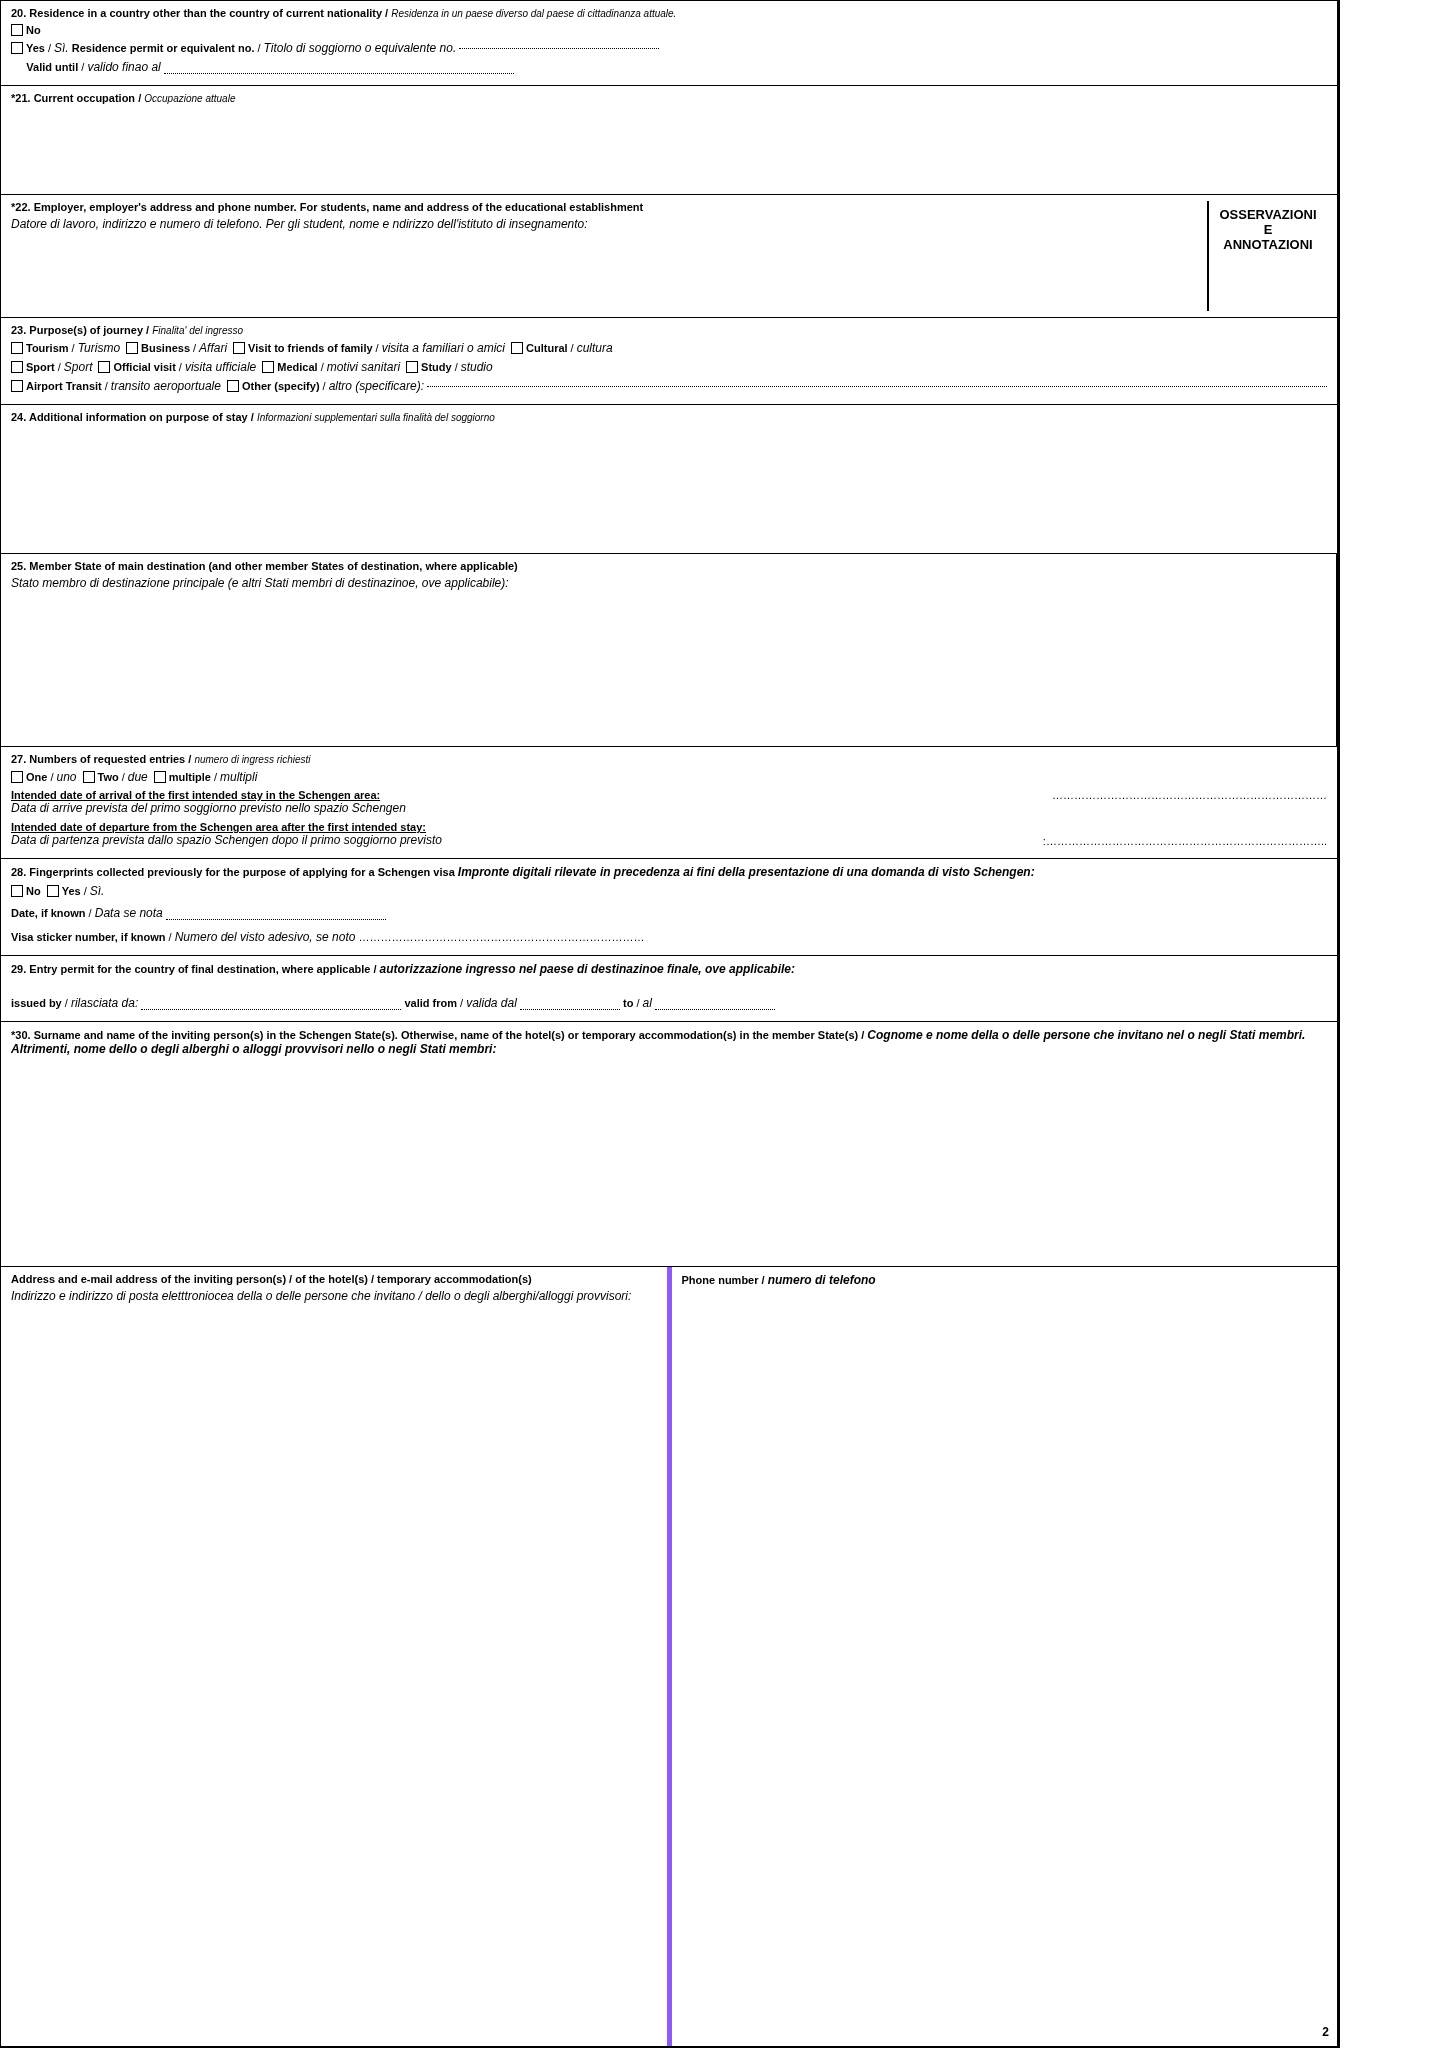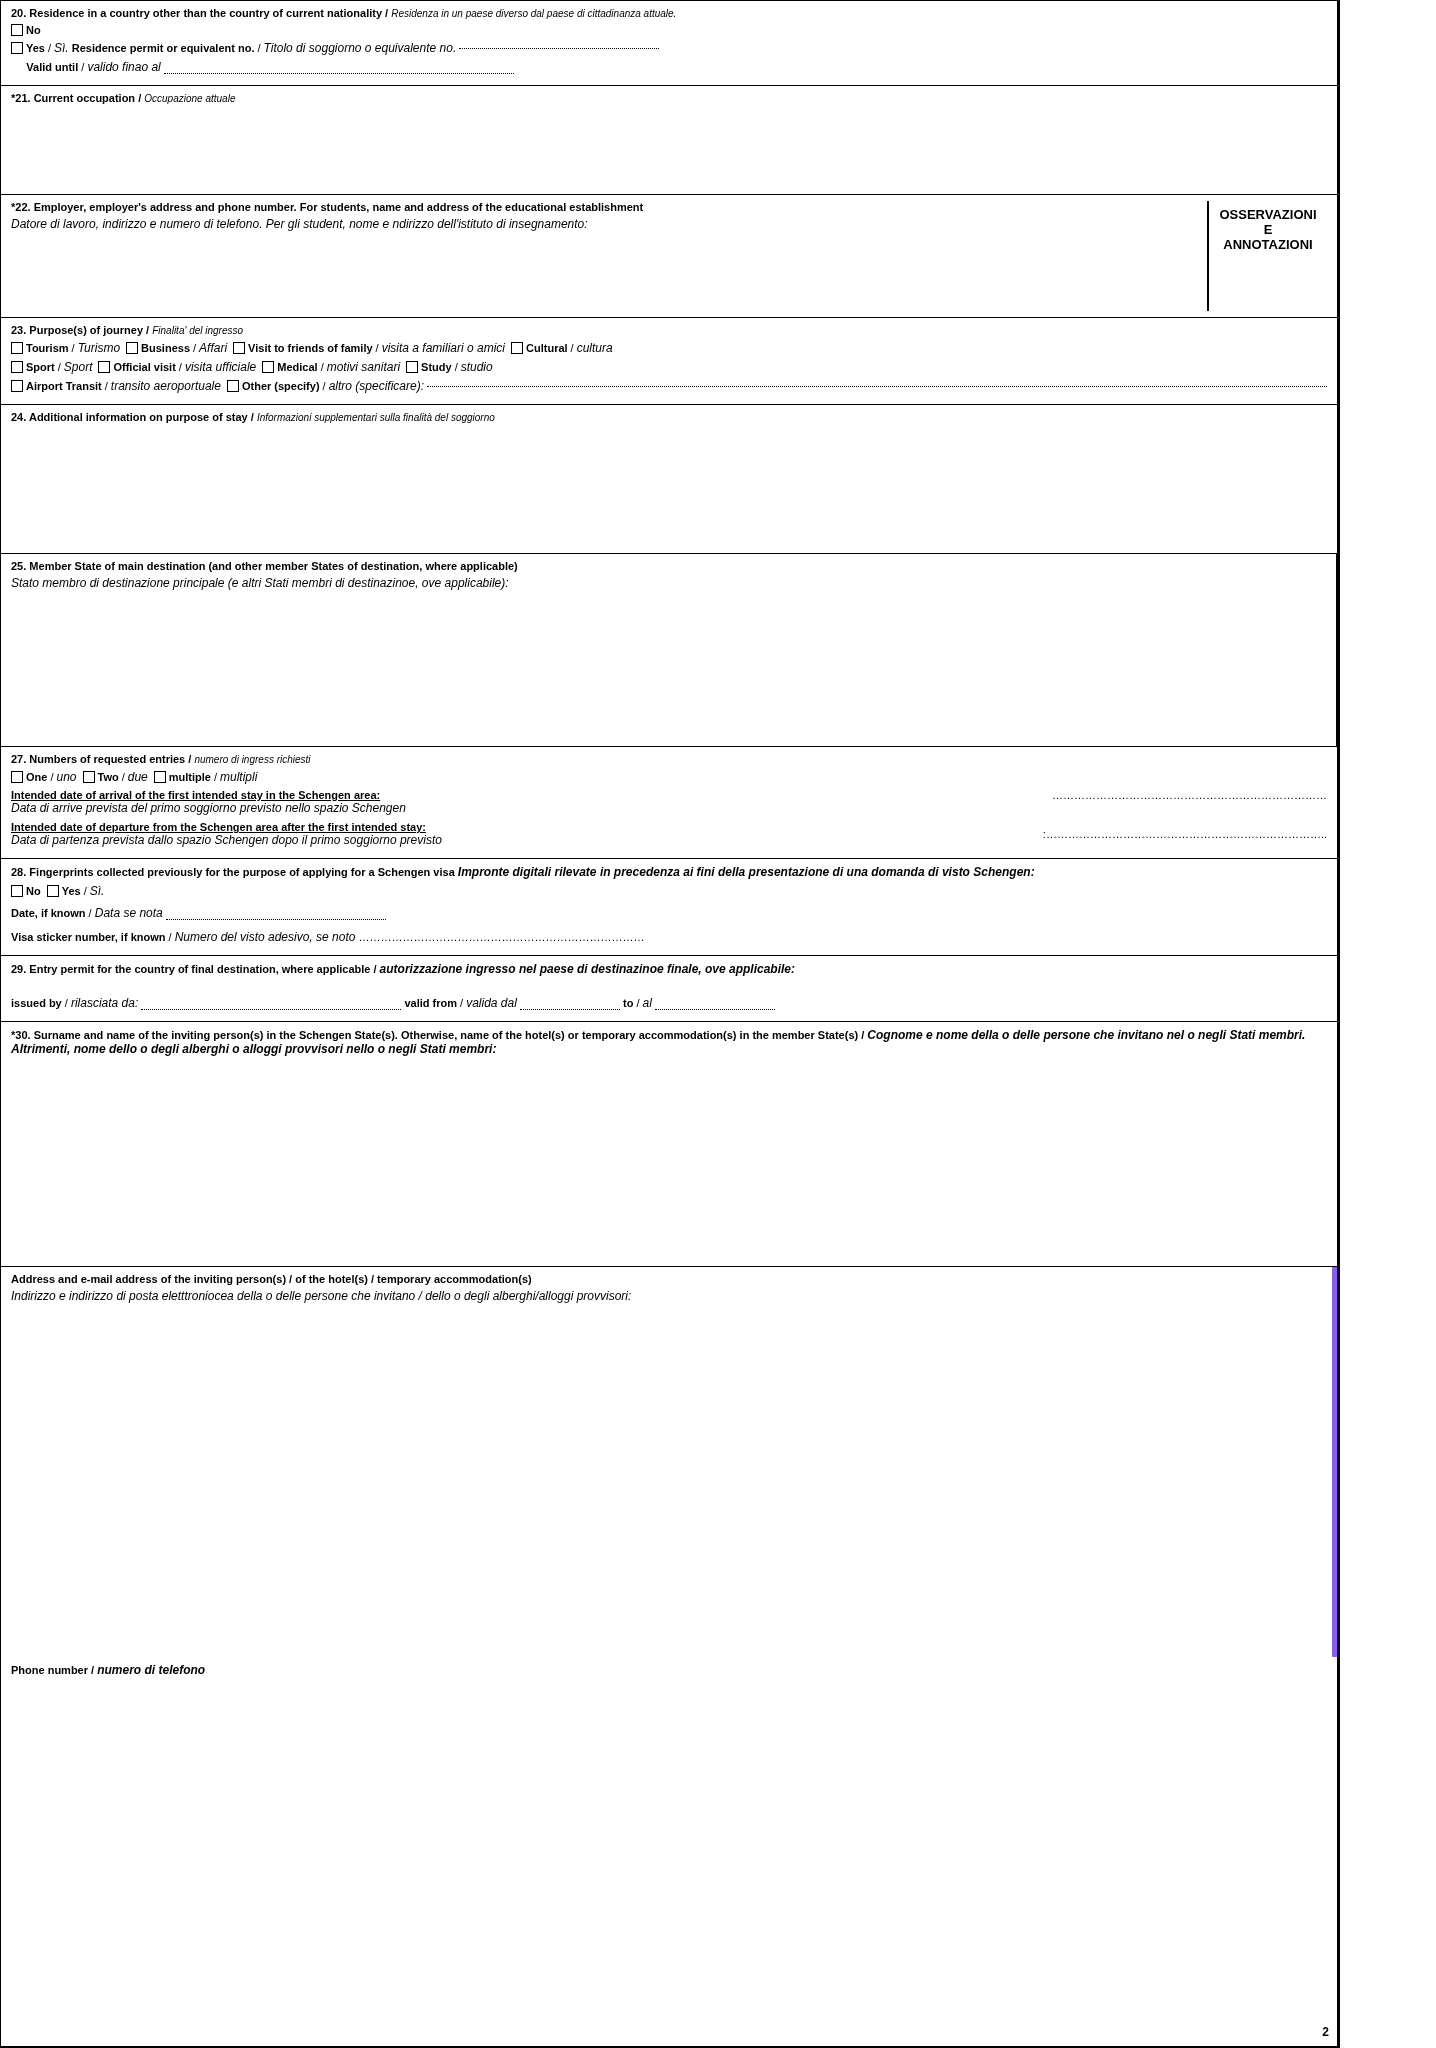--- a/index.html
+++ b/index.html
@@ -63,7 +63,7 @@
     }
     .two-col {
       display: flex;
-      flex-direction: column;
+      flex-direction: row;
       justify-content: space-between;
     }
     .two-col > div {

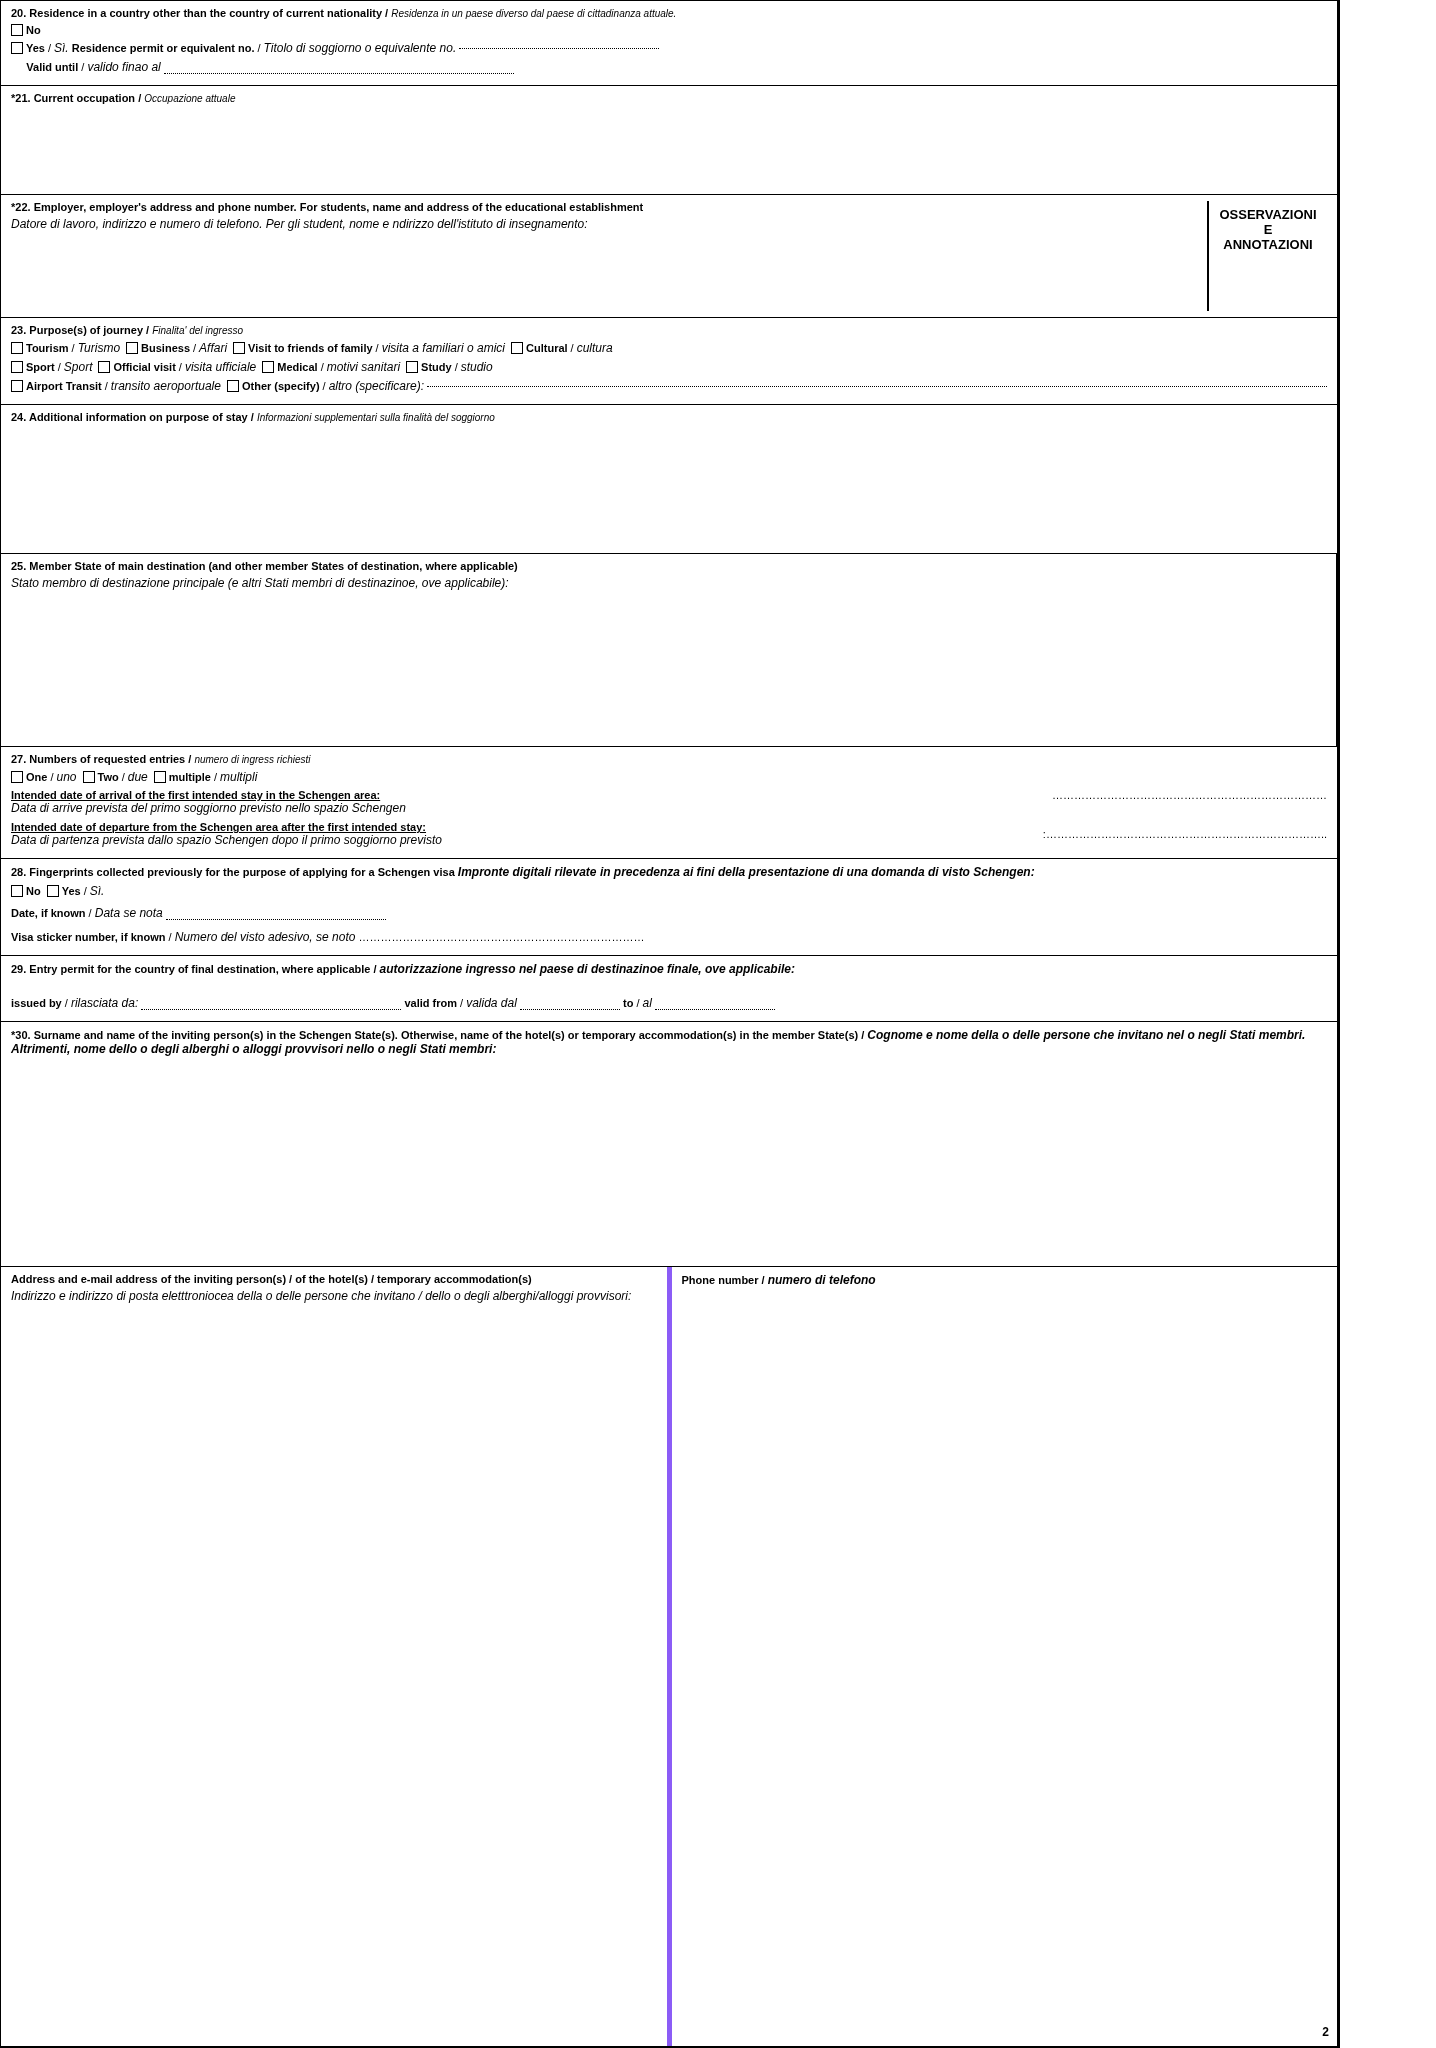--- a/index.html
+++ b/index.html
@@ -290,7 +290,7 @@
           <span>…………………………………………………………………</span>
         </div>
       </div>
-      <div class="row-gap" style="display:flex; align-items:center; flex-wrap:wrap; gap:4px; margin-top:6px;">
+      <div class="row-gap" style="display:flex; align-items:flex-end; flex-wrap:wrap; gap:4px; margin-top:6px;">
         <div style="flex:1;">
           <span class="bold underline">Intended date of departure from the Schengen area after the first intended stay:</span>
           <br>

